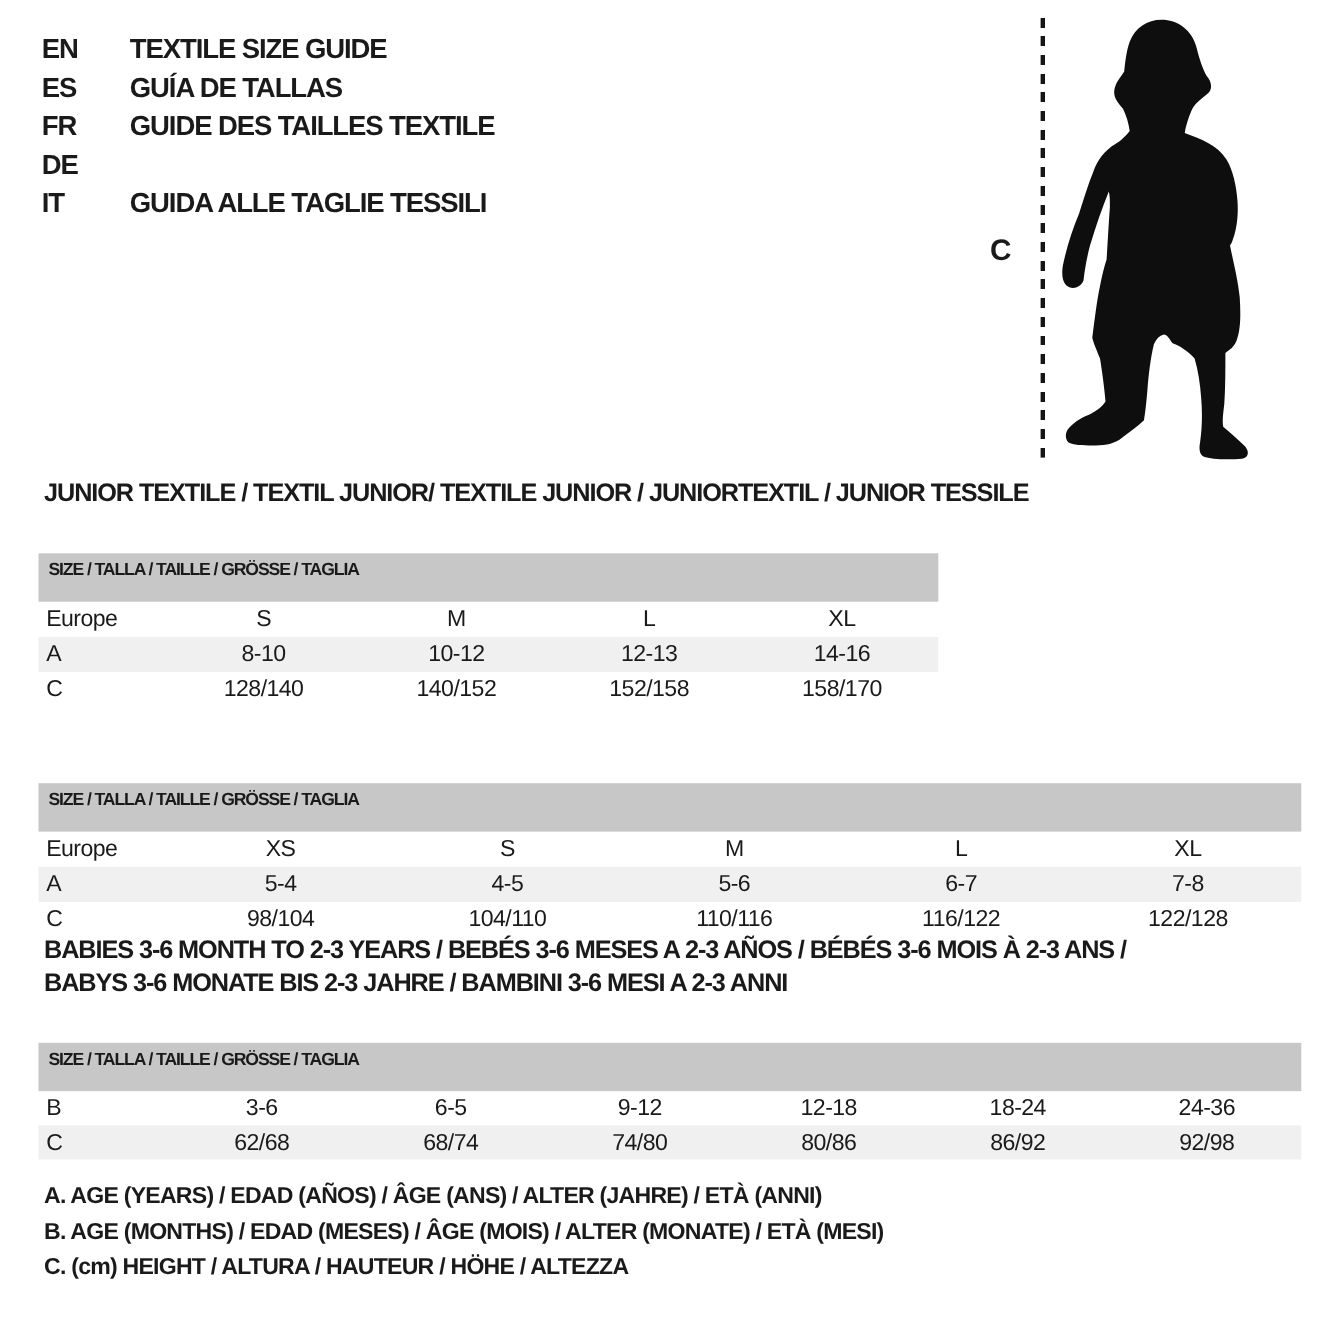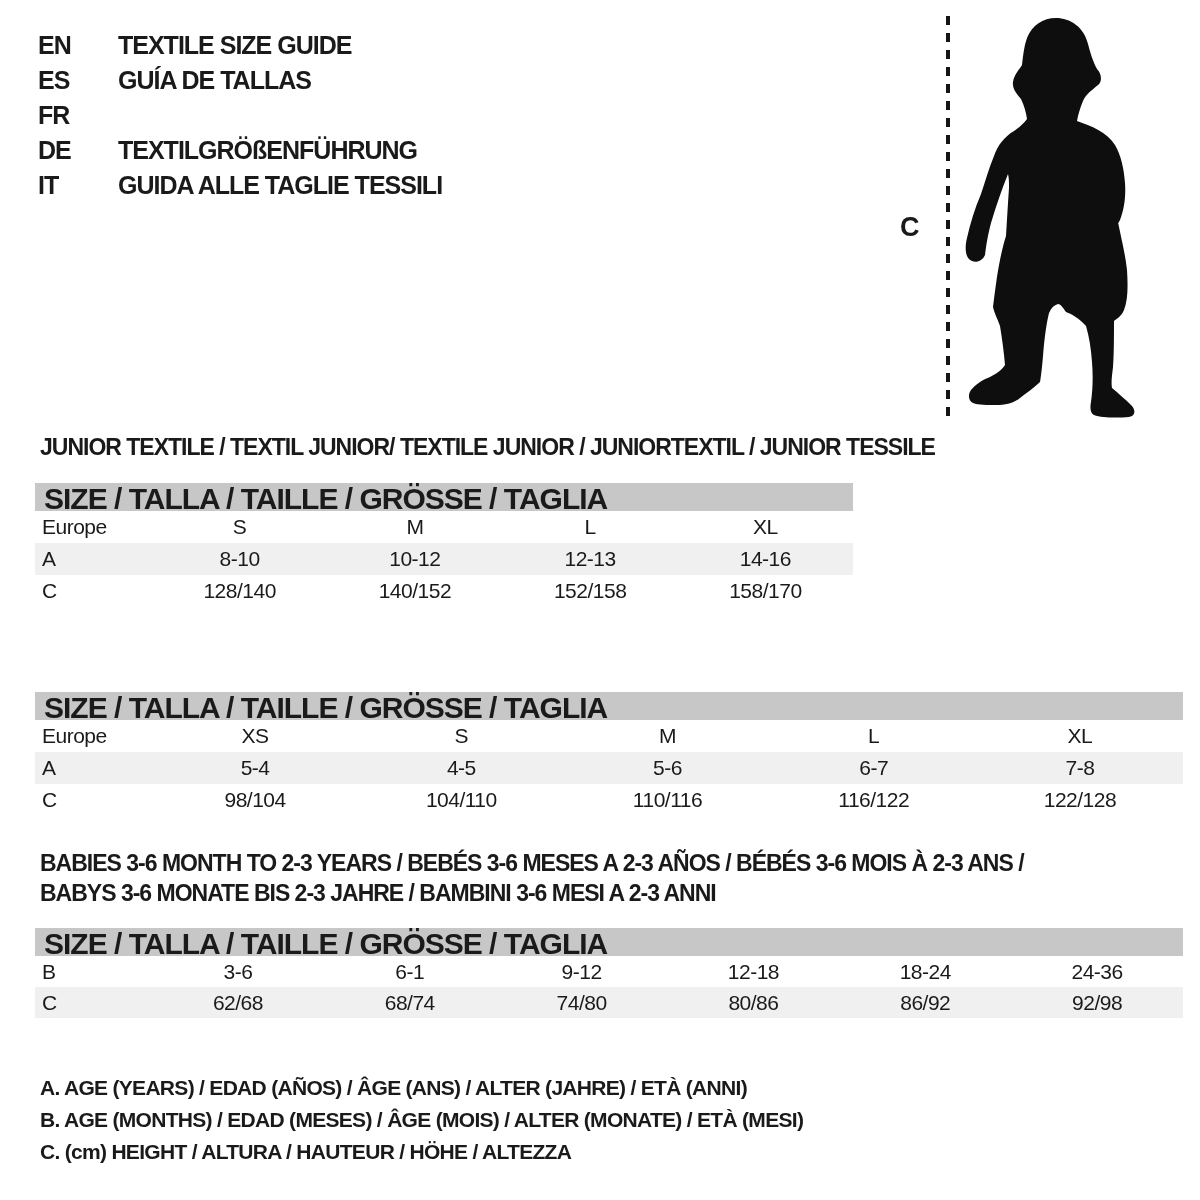--- a/index.html
+++ b/index.html
@@ -86,6 +86,7 @@
     </div>
     <div class="lang-row">
       <span class="lang-code">FR</span>
+      <span class="lang-title">GUIDE DES TAILLES TEXTILE</span>
     </div>
     <div class="lang-row">
       <span class="lang-code">DE</span>

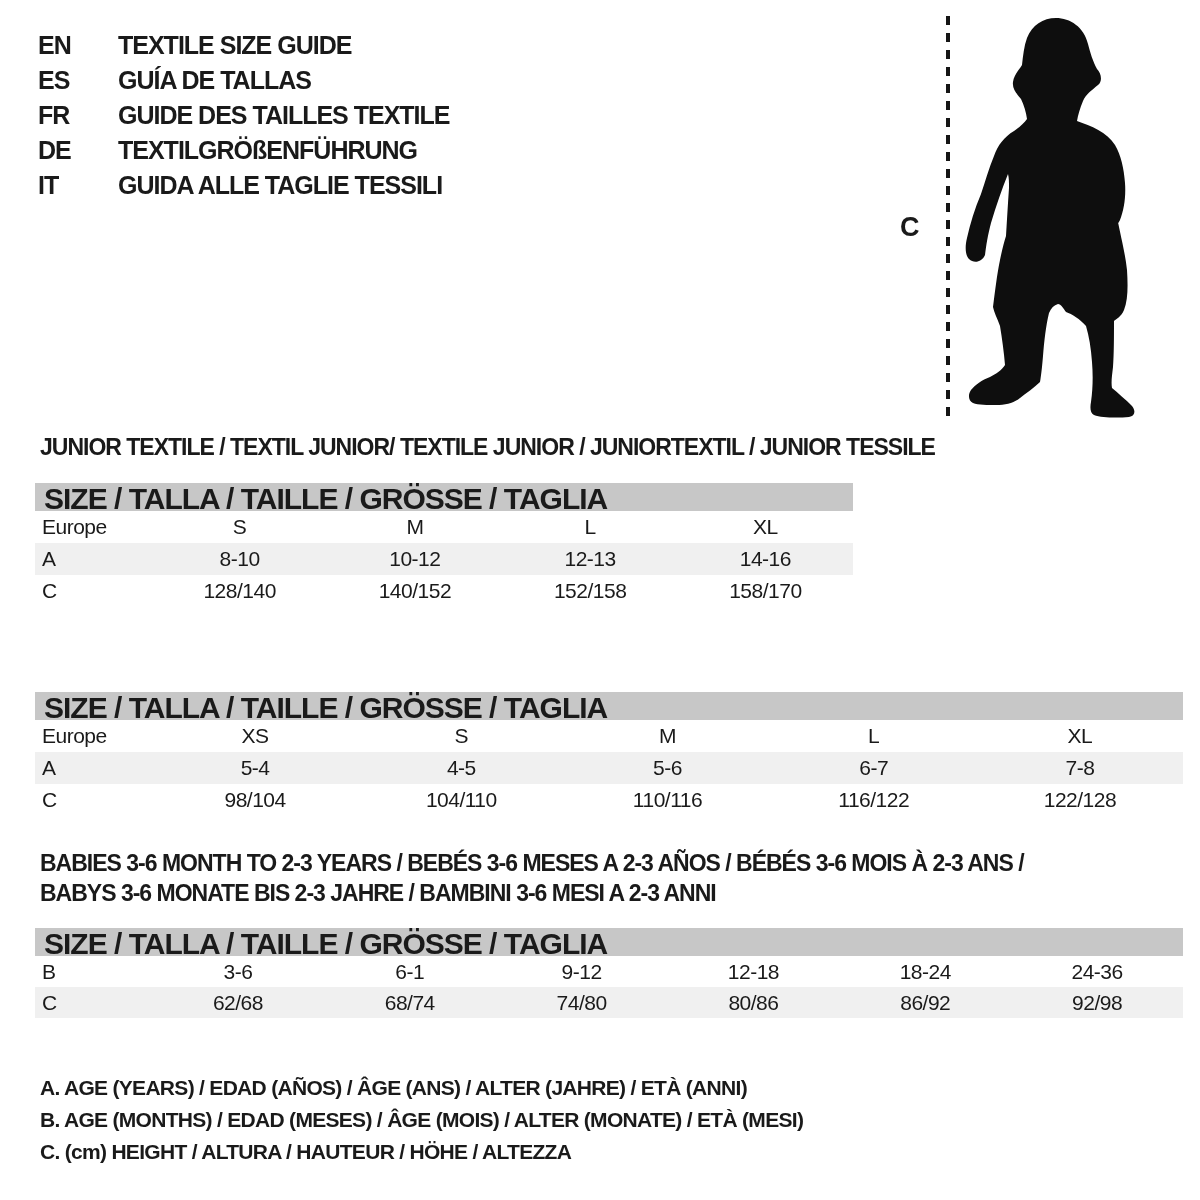--- a/index.html
+++ b/index.html
@@ -90,7 +90,6 @@
     </div>
     <div class="lang-row">
       <span class="lang-code">DE</span>
-      <span class="lang-title">TEXTILGRÖßENFÜHRUNG</span>
     </div>
     <div class="lang-row">
       <span class="lang-code">IT</span>

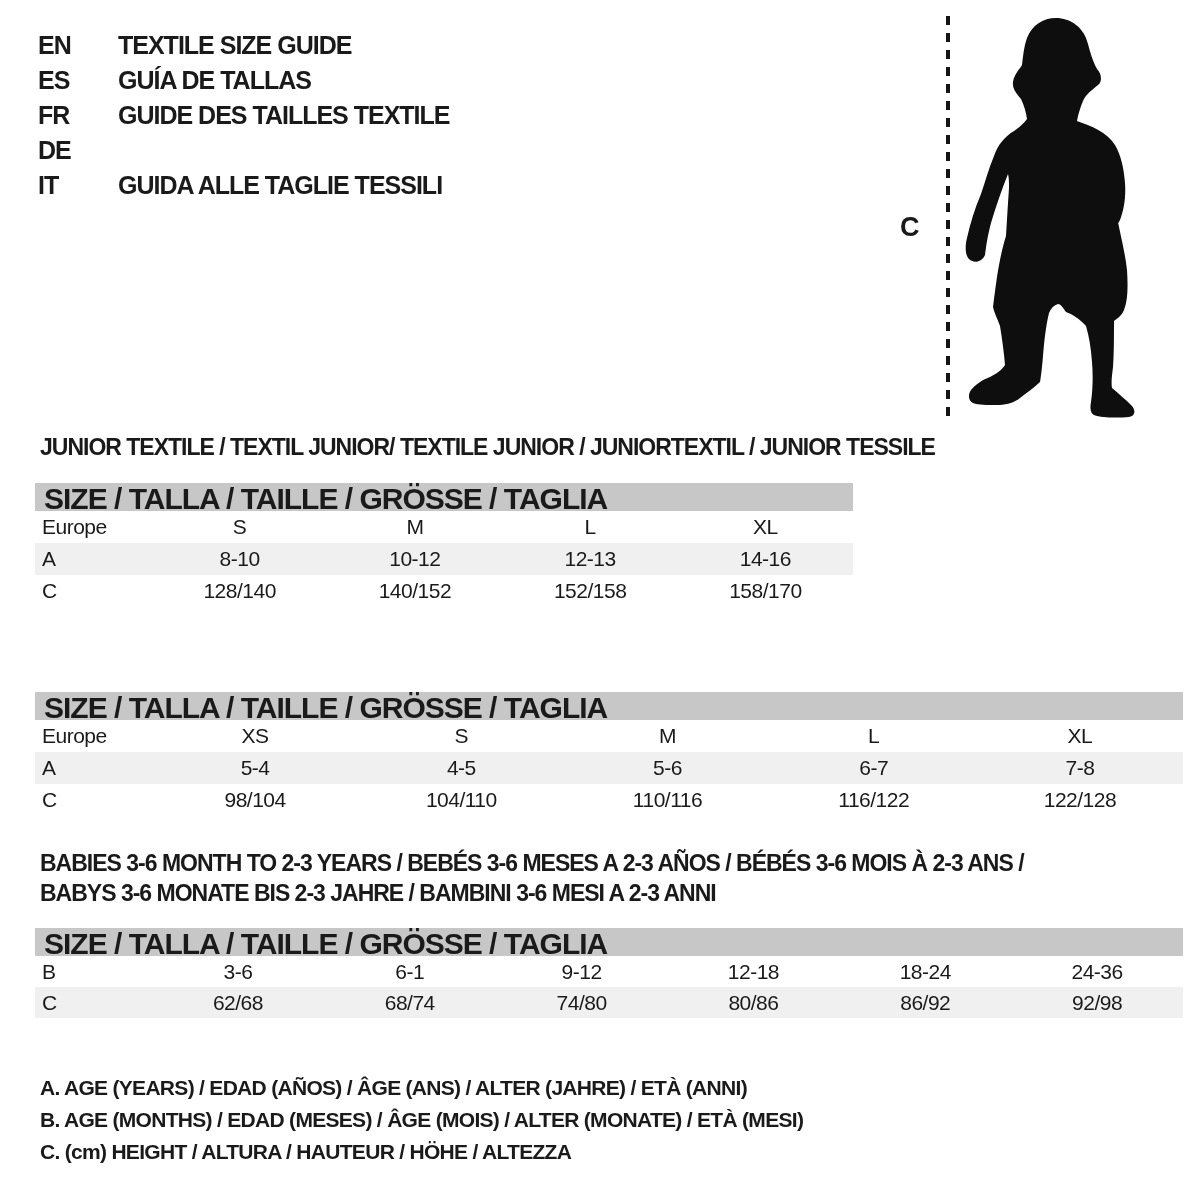--- a/index.html
+++ b/index.html
@@ -50,9 +50,9 @@
   #table-children { top: 692px; width: 1148px; }
   #table-babies   { top: 928px; width: 1148px; }
   .size-head {
-    height: 28px; line-height: 31px; background: #c7c7c7;
-    padding-left: 9px; font-weight: bold; font-size: 30px;
-    letter-spacing: -1px; font-stretch: condensed; white-space: nowrap;
+    height: 44px; line-height: 31px; background: #c7c7c7;
+    padding-left: 9px; font-weight: bold; font-size: 16px;
+    letter-spacing: -1px; font-stretch: condensed; white-space: nowrap; margin-top: 20px;
   }
   .trow {
     display: flex; align-items: center; height: 32px;

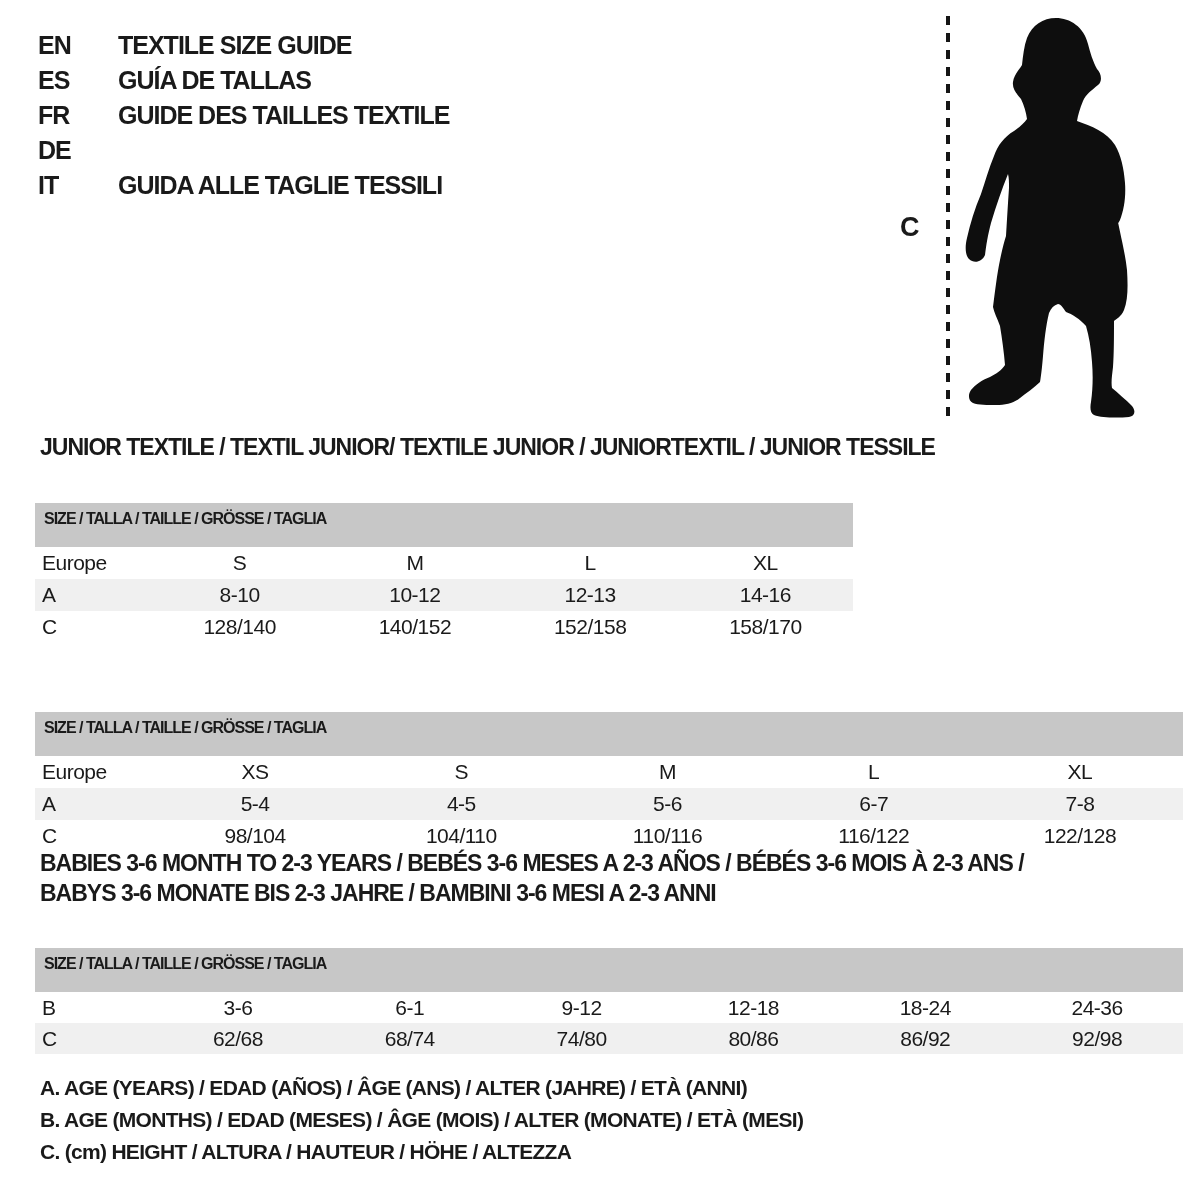--- a/index.html
+++ b/index.html
@@ -222,7 +222,7 @@
     <div class="trow">
       <span class="rlabel">B</span>
       <span class="cell">3-6</span>
-      <span class="cell">6-1</span>
+      <span class="cell">6-5</span>
       <span class="cell">9-12</span>
       <span class="cell">12-18</span>
       <span class="cell">18-24</span>

